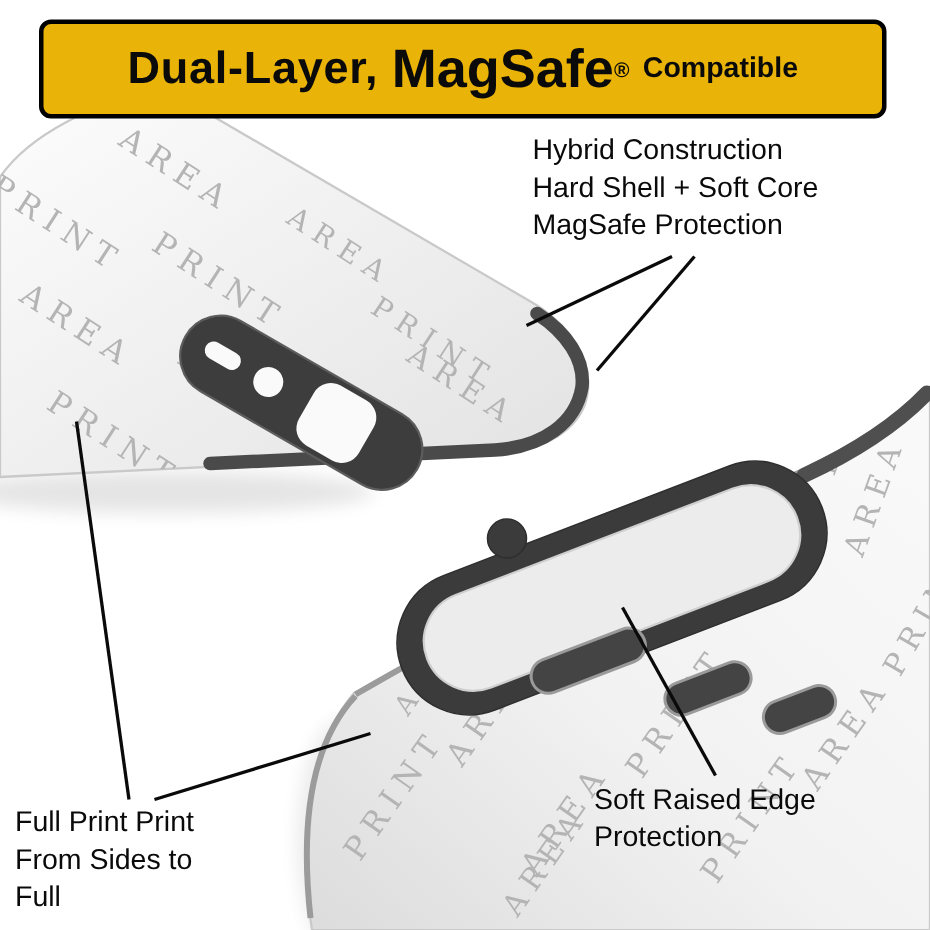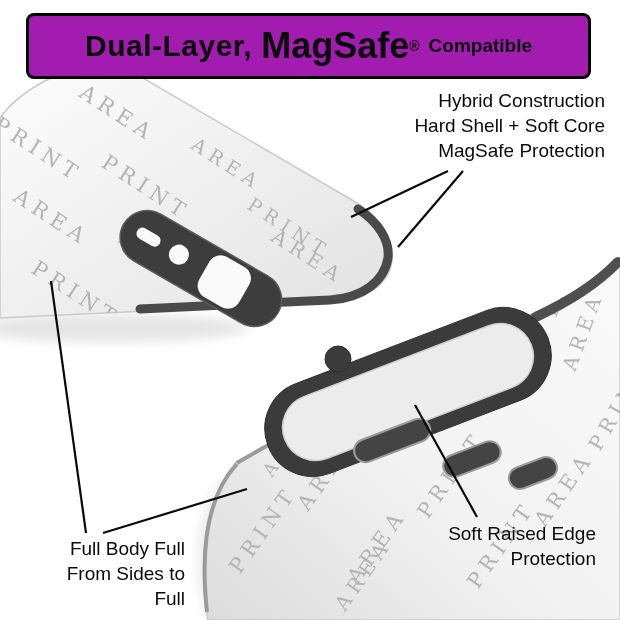--- a/index.html
+++ b/index.html
@@ -8,7 +8,7 @@
   .art{position:absolute;left:0;top:0;z-index:1;}
   
   .banner{position:absolute;left:26px;top:13px;width:559px;height:60px;border:3.5px solid #000;
-          border-radius:8px;background:#a21caf;display:flex;align-items:center;justify-content:center;
+          border-radius:8px;background:#eab308;display:flex;align-items:center;justify-content:center;
           z-index:3;white-space:nowrap;}
   .banner .p1{font-size:30px;font-weight:900;letter-spacing:.5px;}
   .banner .p2{font-size:36px;font-weight:600;margin-left:9px;}

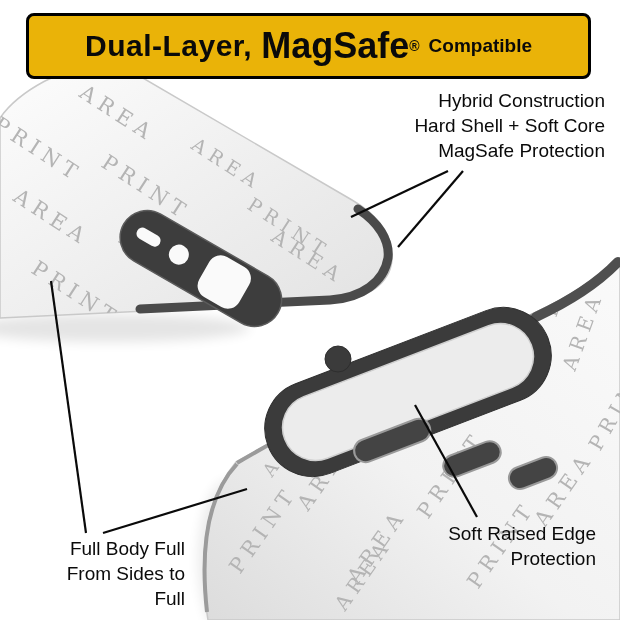--- a/index.html
+++ b/index.html
@@ -15,7 +15,7 @@
   .banner .reg{font-size:14px;font-weight:700;vertical-align:-7px;}
   .banner .p3{font-size:19px;font-weight:700;margin-left:9px;}
   
-  .callout{position:absolute;z-index:3;text-align:right;font-size:19px;line-height:1.32;font-weight:400;}
+  .callout{position:absolute;z-index:3;text-align:left;font-size:19px;line-height:1.32;font-weight:400;}
   .co-hybrid{left:355px;top:88px;width:250px;}
   .co-fullbody{left:10px;top:536px;width:175px;}
   .co-camera{left:396px;top:521px;width:200px;}

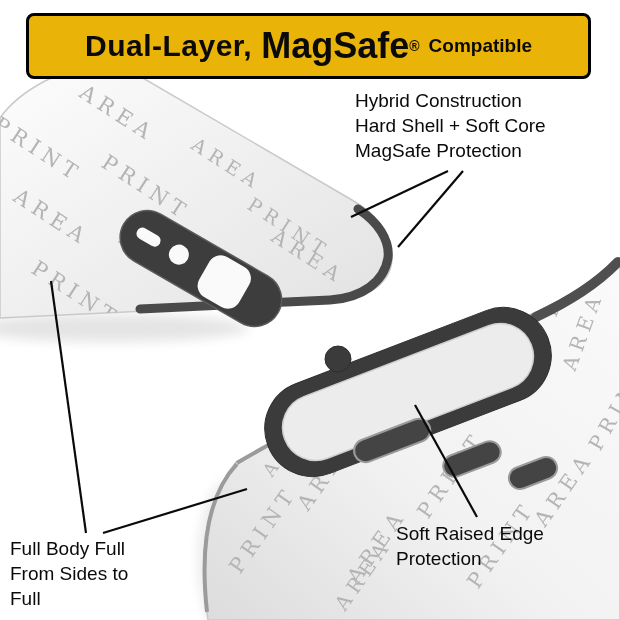--- a/index.html
+++ b/index.html
@@ -133,7 +133,7 @@
   </div>
 
   <div class="callout co-fullbody">
-    <div>Full Body Full</div>
+    <div>Full Print Print</div>
     <div>From Sides to</div>
     <div>Full</div>
   </div>

